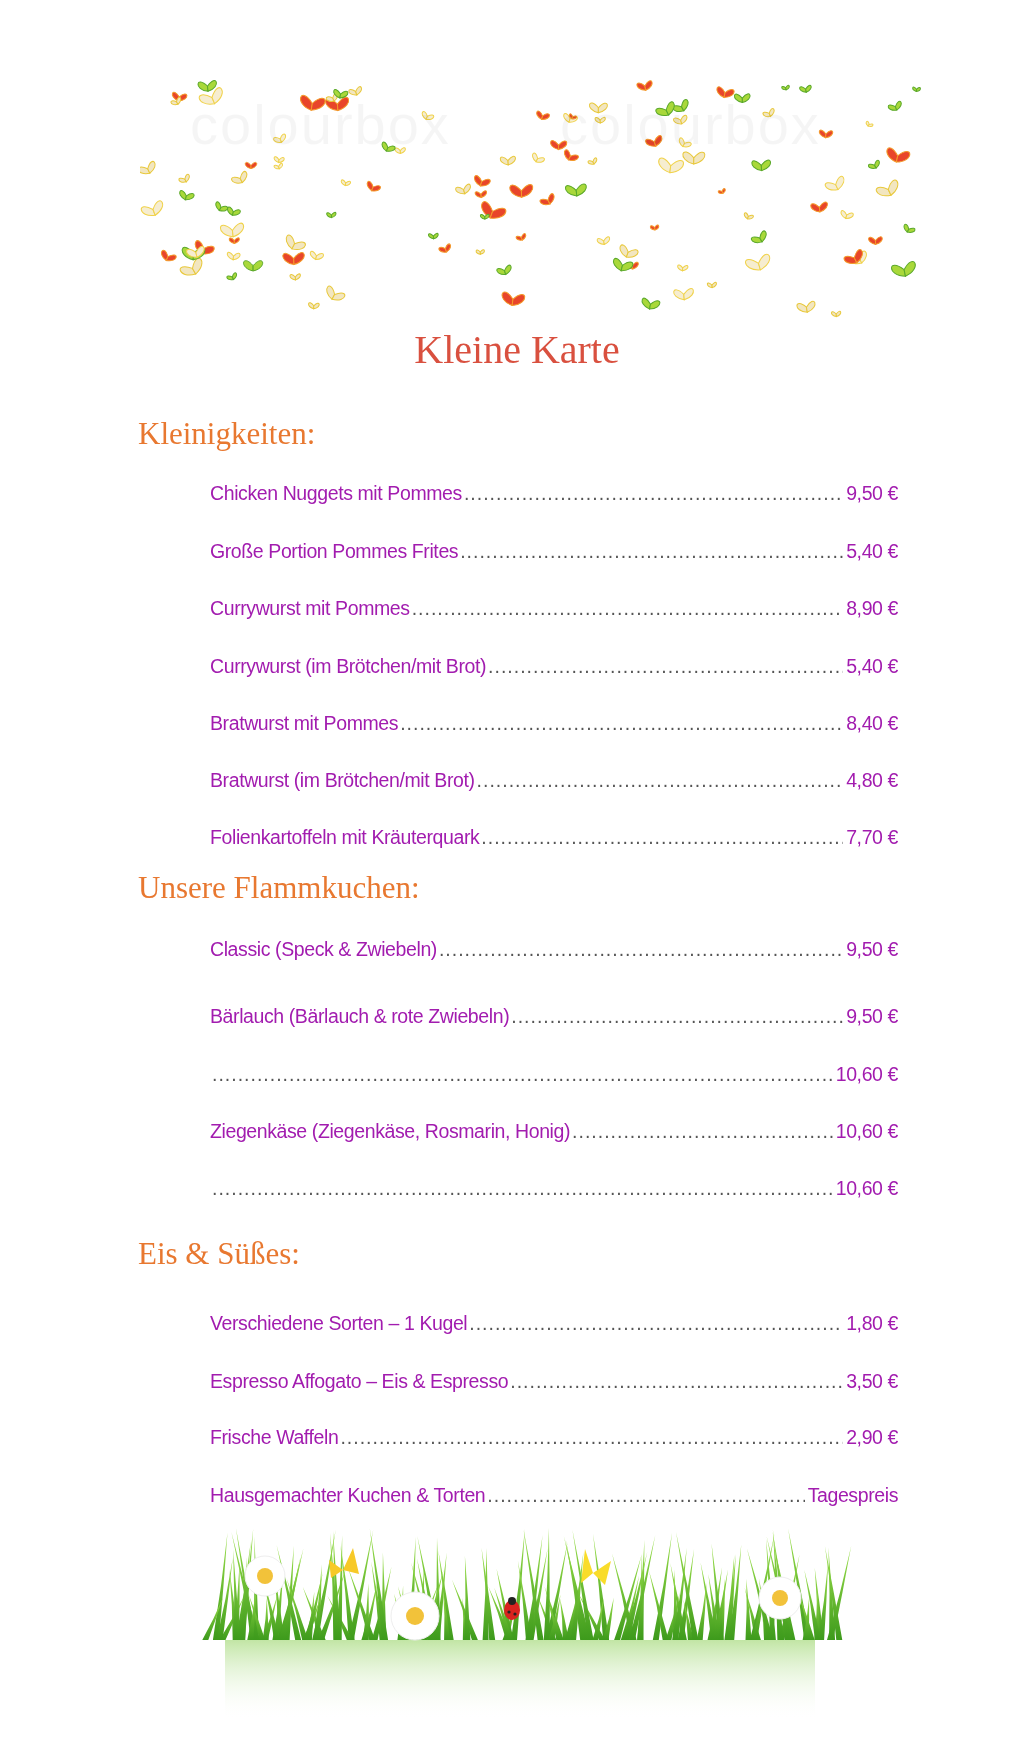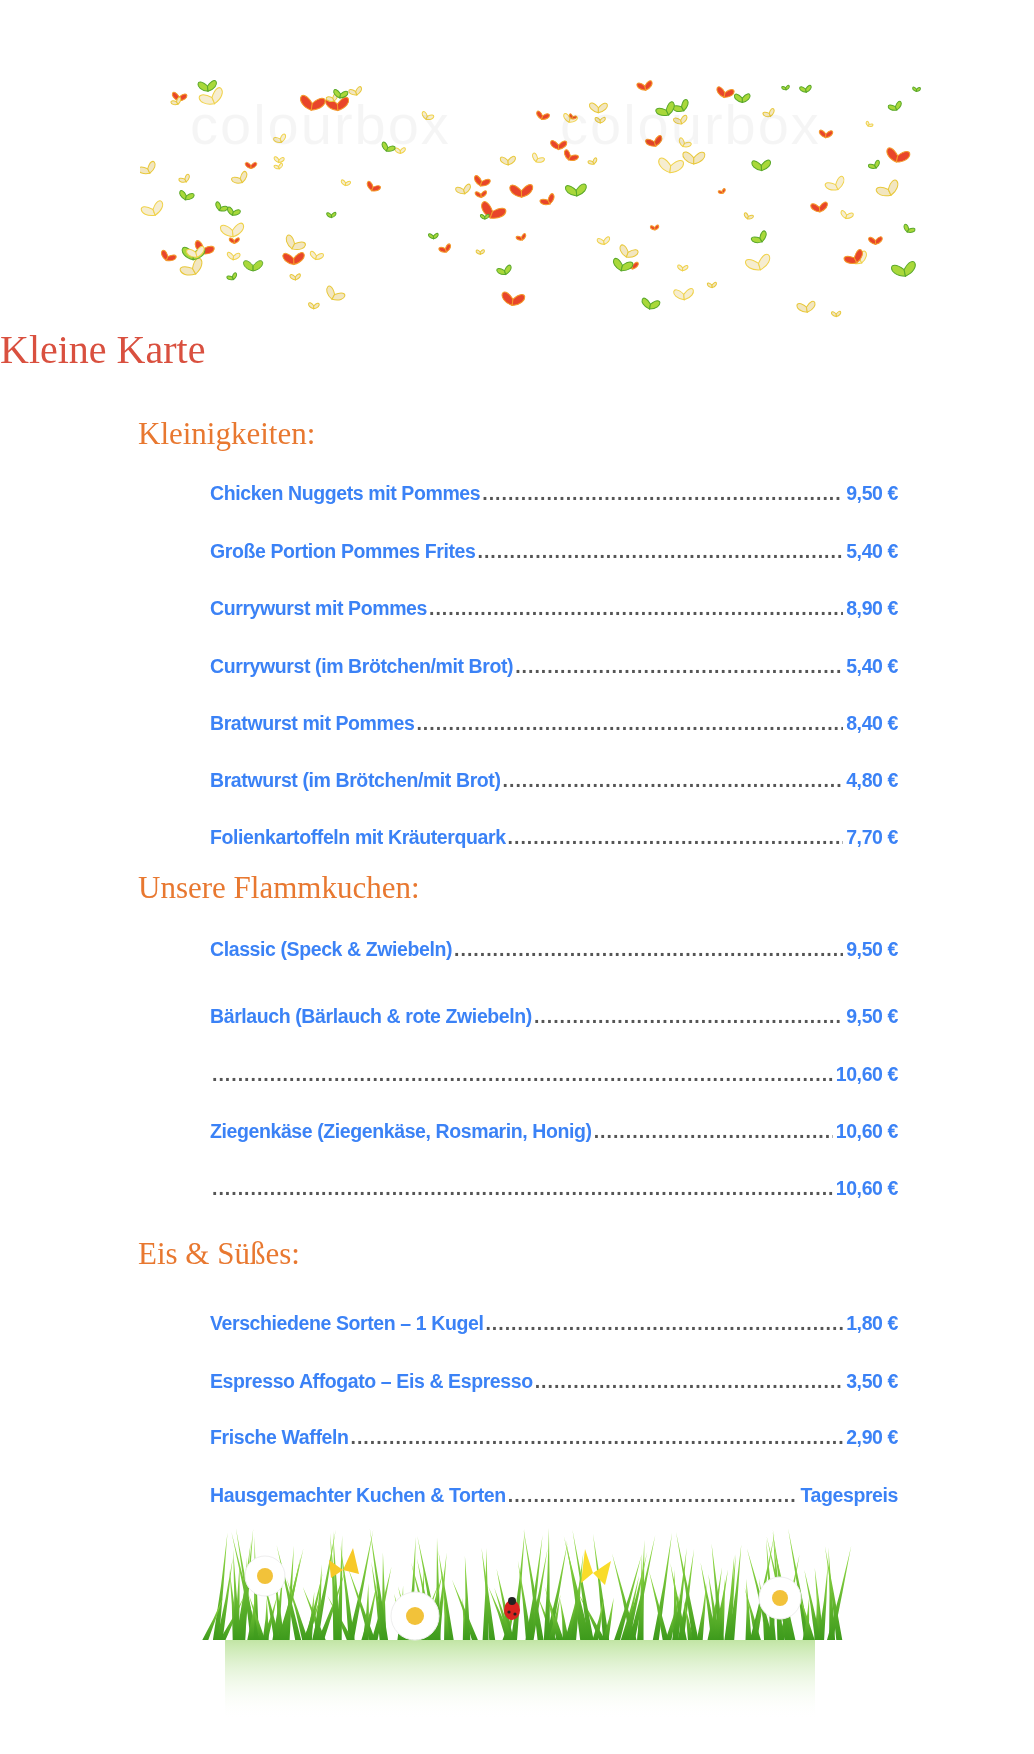--- a/index.html
+++ b/index.html
@@ -10,7 +10,7 @@
     .butterfly-band svg { width: 100%; height: 100%; display: block; }
     .watermark { position: absolute; top: 92px; font-family: "Liberation Sans", sans-serif; font-size: 56px; color: #000; opacity: 0.035; letter-spacing: 2px; pointer-events: none; }
 
-    .title { position: absolute; left: 0; width: 1034px; top: 326px; text-align: left; font-family: "Liberation Serif", serif; font-size: 40px; color: #d9503f; line-height: 48px; }
+    .title { position: absolute; left: 0; width: 1034px; top: 326px; text-align: center; font-family: "Liberation Serif", serif; font-size: 40px; color: #d9503f; line-height: 48px; }
 
     .section-heading { position: absolute; left: 138px; font-family: "Liberation Serif", serif; font-size: 31px; color: #e87830; line-height: 36px; }
 

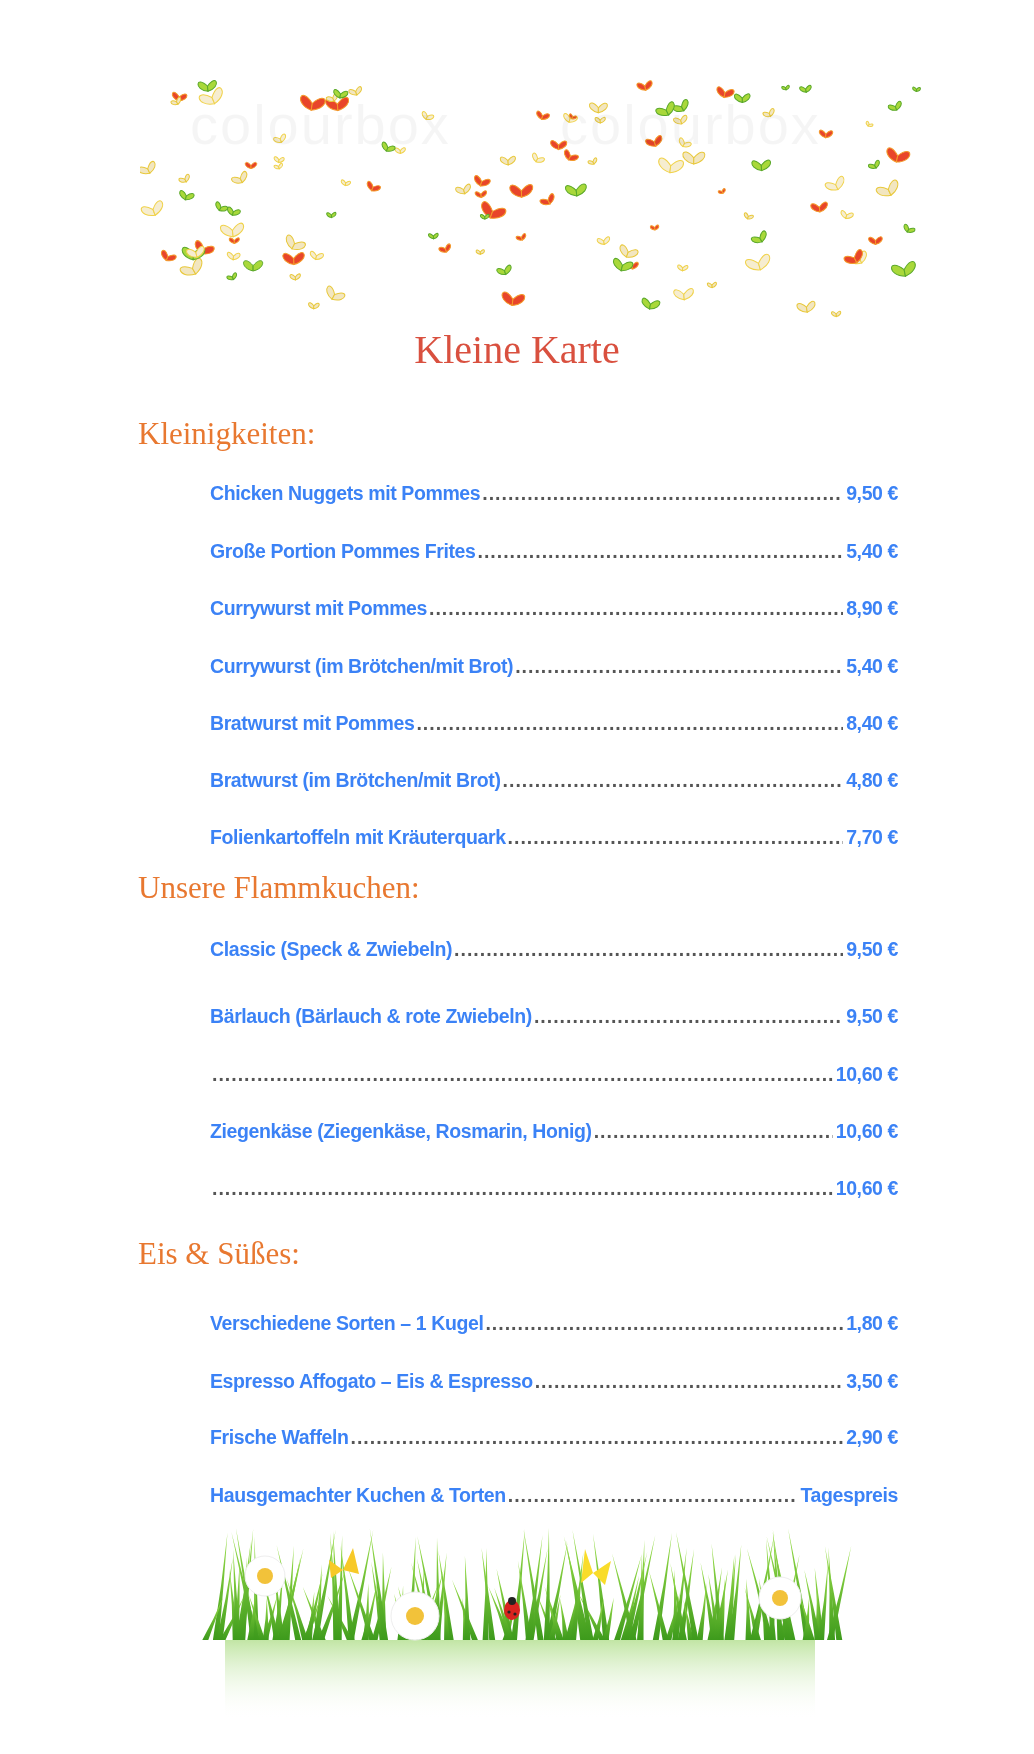--- a/index.html
+++ b/index.html
@@ -14,7 +14,7 @@
 
     .section-heading { position: absolute; left: 138px; font-family: "Liberation Serif", serif; font-size: 31px; color: #e87830; line-height: 36px; }
 
-    .row { position: absolute; left: 210px; width: 688px; display: flex; align-items: baseline; font-family: "Liberation Sans", sans-serif; font-weight: bold; font-size: 19.5px; color: #3b82f6; line-height: 24px; white-space: nowrap; letter-spacing: -0.4px; }
+    .row { position: absolute; left: 210px; width: 688px; display: flex; align-items: baseline; font-family: "Liberation Sans", sans-serif; font-weight: normal; font-size: 19.5px; color: #a21caf; line-height: 24px; white-space: nowrap; letter-spacing: -0.4px; }
     .row .name { flex: 0 0 auto; }
     .row .dots { flex: 1 1 auto; overflow: hidden; margin: 0 3px 0 2px; color: #555; letter-spacing: 1px; }
     .row .dots::before { content: "........................................................................................................................................................"; }

